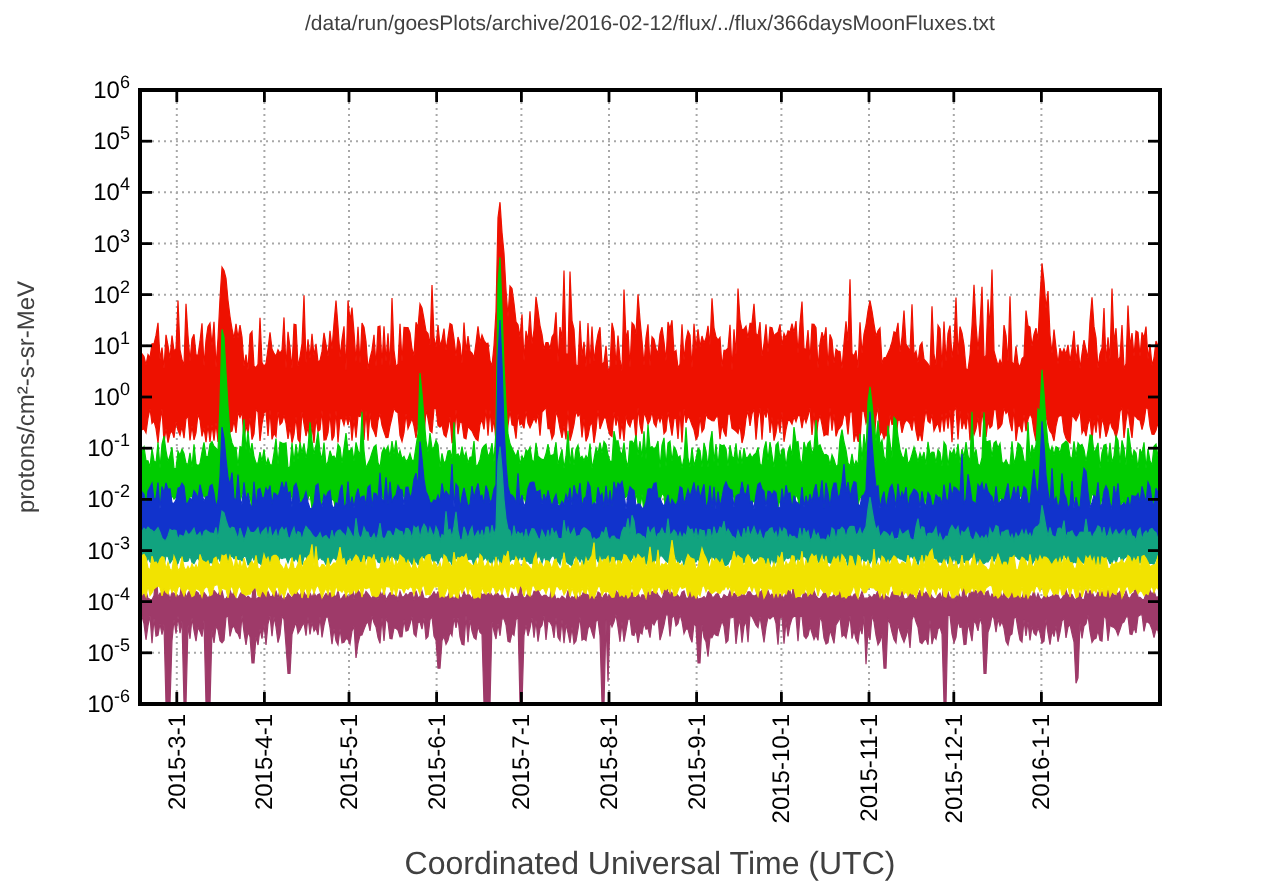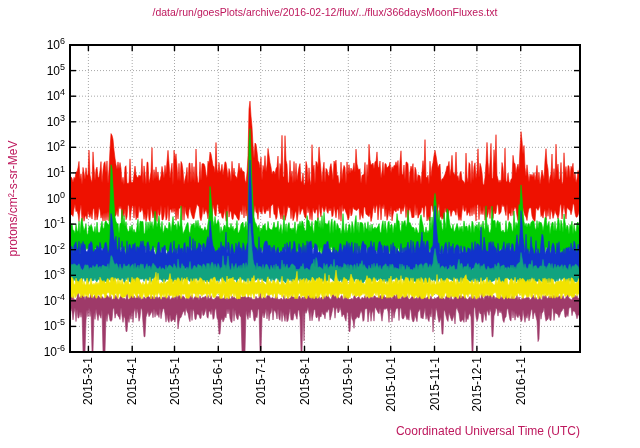--- a/index.html
+++ b/index.html
@@ -4,7 +4,7 @@
 <style>
   html,body{margin:0;padding:0;background:#ffffff;}
   .window{position:relative;width:640px;height:448px;background:#ffffff;overflow:hidden;
-          font-family:"Liberation Sans",sans-serif;color:#be185d;}
+          font-family:"Liberation Sans",sans-serif;color:#404040;}
   .chart-title{position:absolute;left:70px;top:6px;width:510px;text-align:center;
                font-size:10.5px;white-space:nowrap;}
   .xlabel{position:absolute;left:70px;top:424px;width:510px;text-align:right;font-size:12px;}

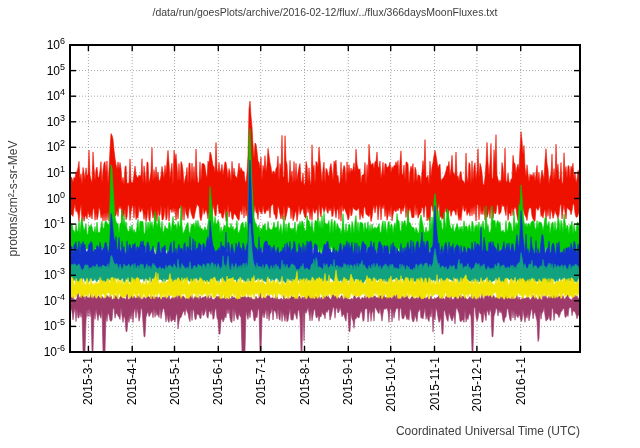--- a/index.html
+++ b/index.html
@@ -7,7 +7,7 @@
           font-family:"Liberation Sans",sans-serif;color:#404040;}
   .chart-title{position:absolute;left:70px;top:6px;width:510px;text-align:center;
                font-size:10.5px;white-space:nowrap;}
-  .xlabel{position:absolute;left:70px;top:424px;width:510px;text-align:right;font-size:12px;}
+  .xlabel{position:absolute;left:70px;top:424px;width:510px;text-align:center;font-size:16px;}
   .ylabel{position:absolute;left:6px;top:352px;width:307px;text-align:center;font-size:12px;
           transform:rotate(-90deg);transform-origin:0 0;white-space:nowrap;}
   svg{position:absolute;left:0;top:0;}

